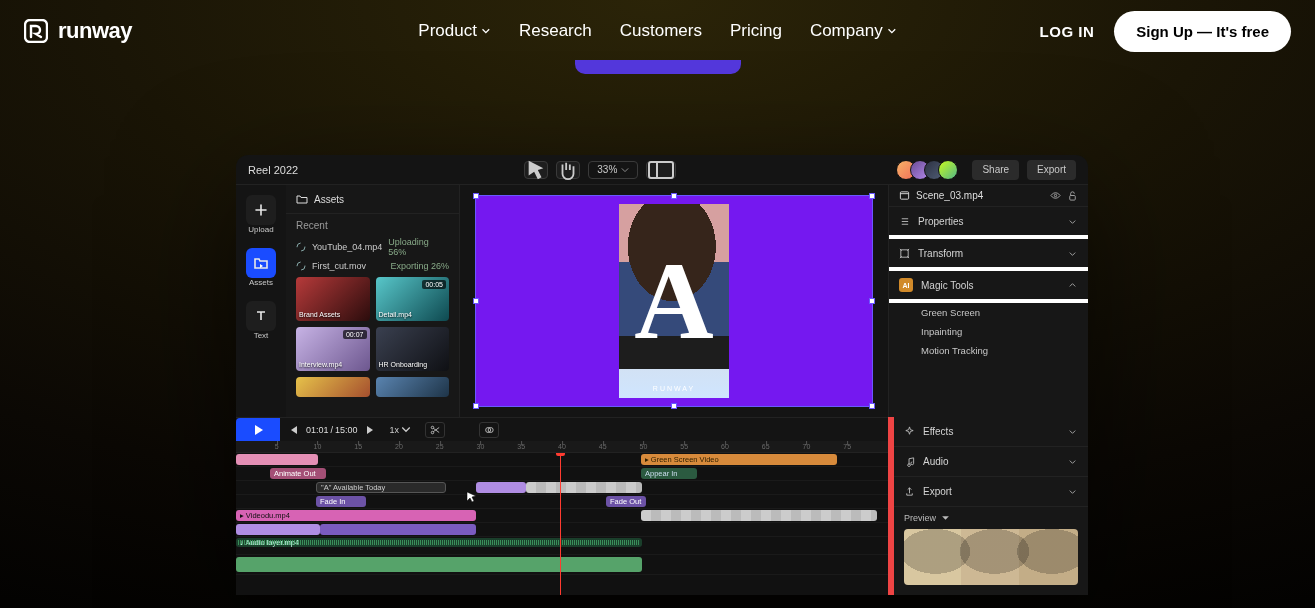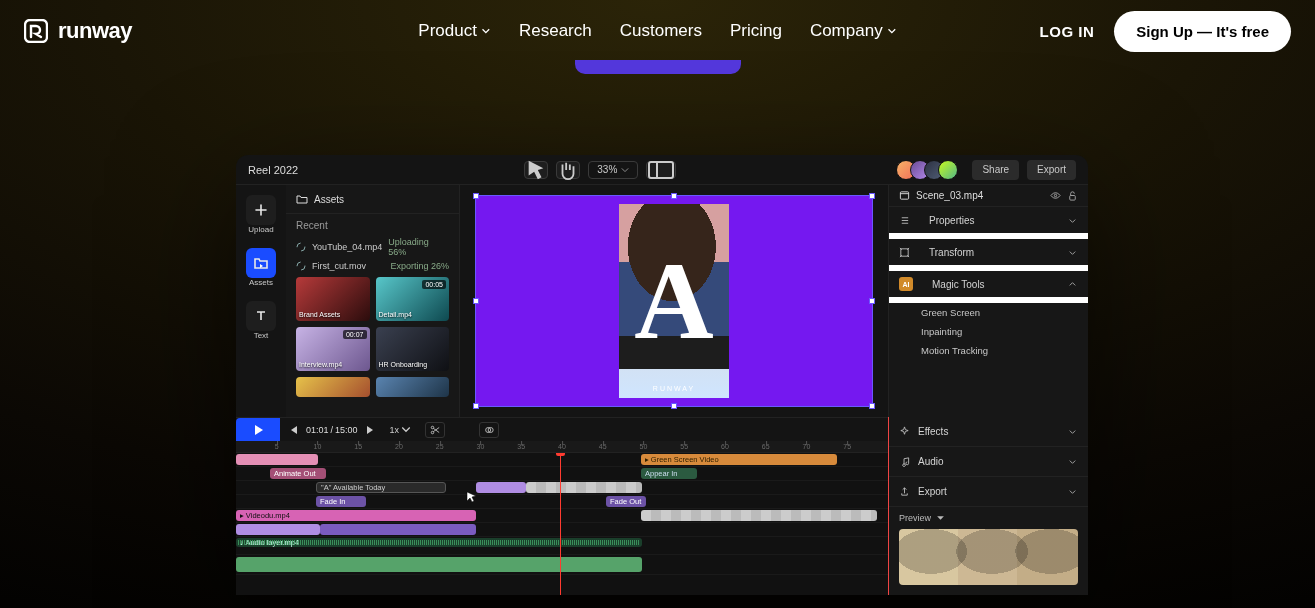--- a/index.html
+++ b/index.html
@@ -90,7 +90,7 @@
 .ins-head svg{width:11px;height:11px;stroke:#ddd;fill:none;}
 .ins-head .sp{flex:1;}
 .ins-head .eye,.ins-head .lock,.ins-row .chv{width:11px;height:11px;stroke:#aaa;fill:none;}
-.ins-row{height:32px;display:flex;align-items:center;gap:19px;padding:0 10px;border-bottom:6px solid #ffffff;cursor:pointer;color:#d4d4d4;}
+.ins-row{height:32px;display:flex;align-items:center;gap:8px;padding:0 10px;border-bottom:4px solid #ffffff;cursor:pointer;color:#d4d4d4;}
 .ins-row svg.lead{width:11px;height:11px;stroke:#bbb;fill:none;}
 .ins-row .sp{flex:1;}
 .ins-row.ai .badge{width:14px;height:14px;border-radius:3px;background:#d18a2a;color:#fff;font-size:7px;display:flex;align-items:center;justify-content:center;font-weight:700;}

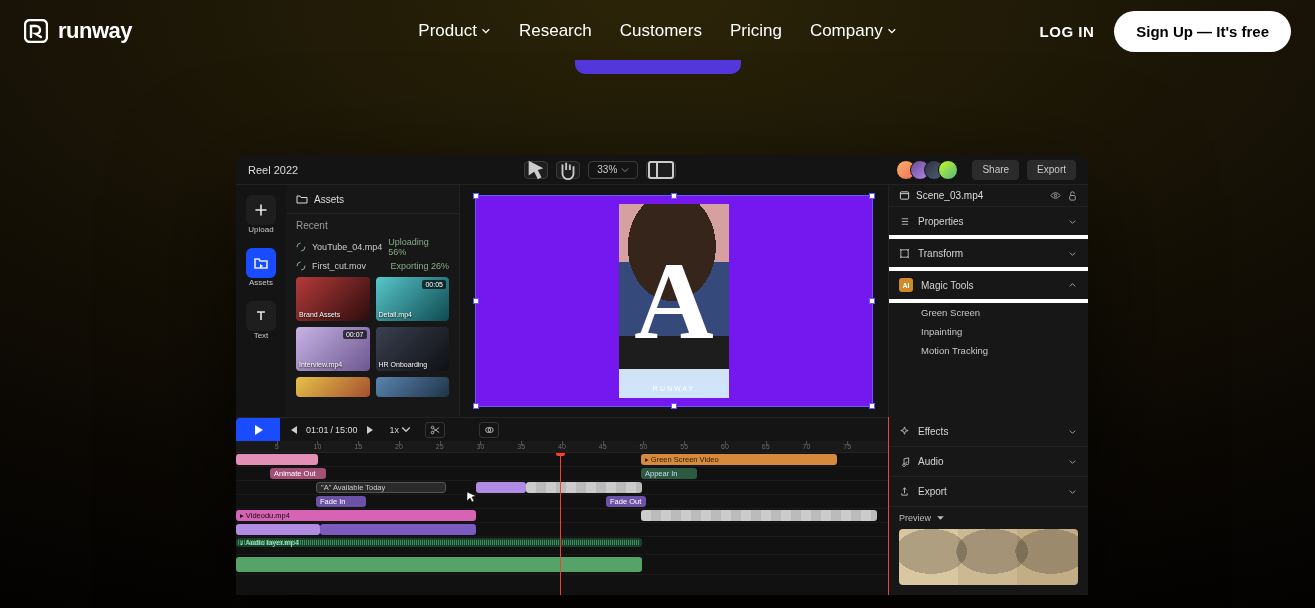--- a/index.html
+++ b/index.html
@@ -141,7 +141,7 @@
 .cursor-tl{position:absolute;width:12px;height:12px;z-index:6;}
 
 
-.inspector-bottom{position:absolute;right:0;top:262px;width:200px;bottom:0;background:#171717;border-left:1px solid #ef4444;display:flex;flex-direction:column;}
+.inspector-bottom{position:absolute;right:0;top:262px;width:200px;bottom:0;background:#171717;border-left:6px solid #ef4444;display:flex;flex-direction:column;}
 .ib-row{height:30px;display:flex;align-items:center;gap:8px;padding:0 10px;border-bottom:1px solid #222;font-size:10px;color:#d4d4d4;cursor:pointer;}
 .ib-row svg.lead{width:11px;height:11px;stroke:#bbb;fill:none;}
 .ib-row .sp{flex:1;}

